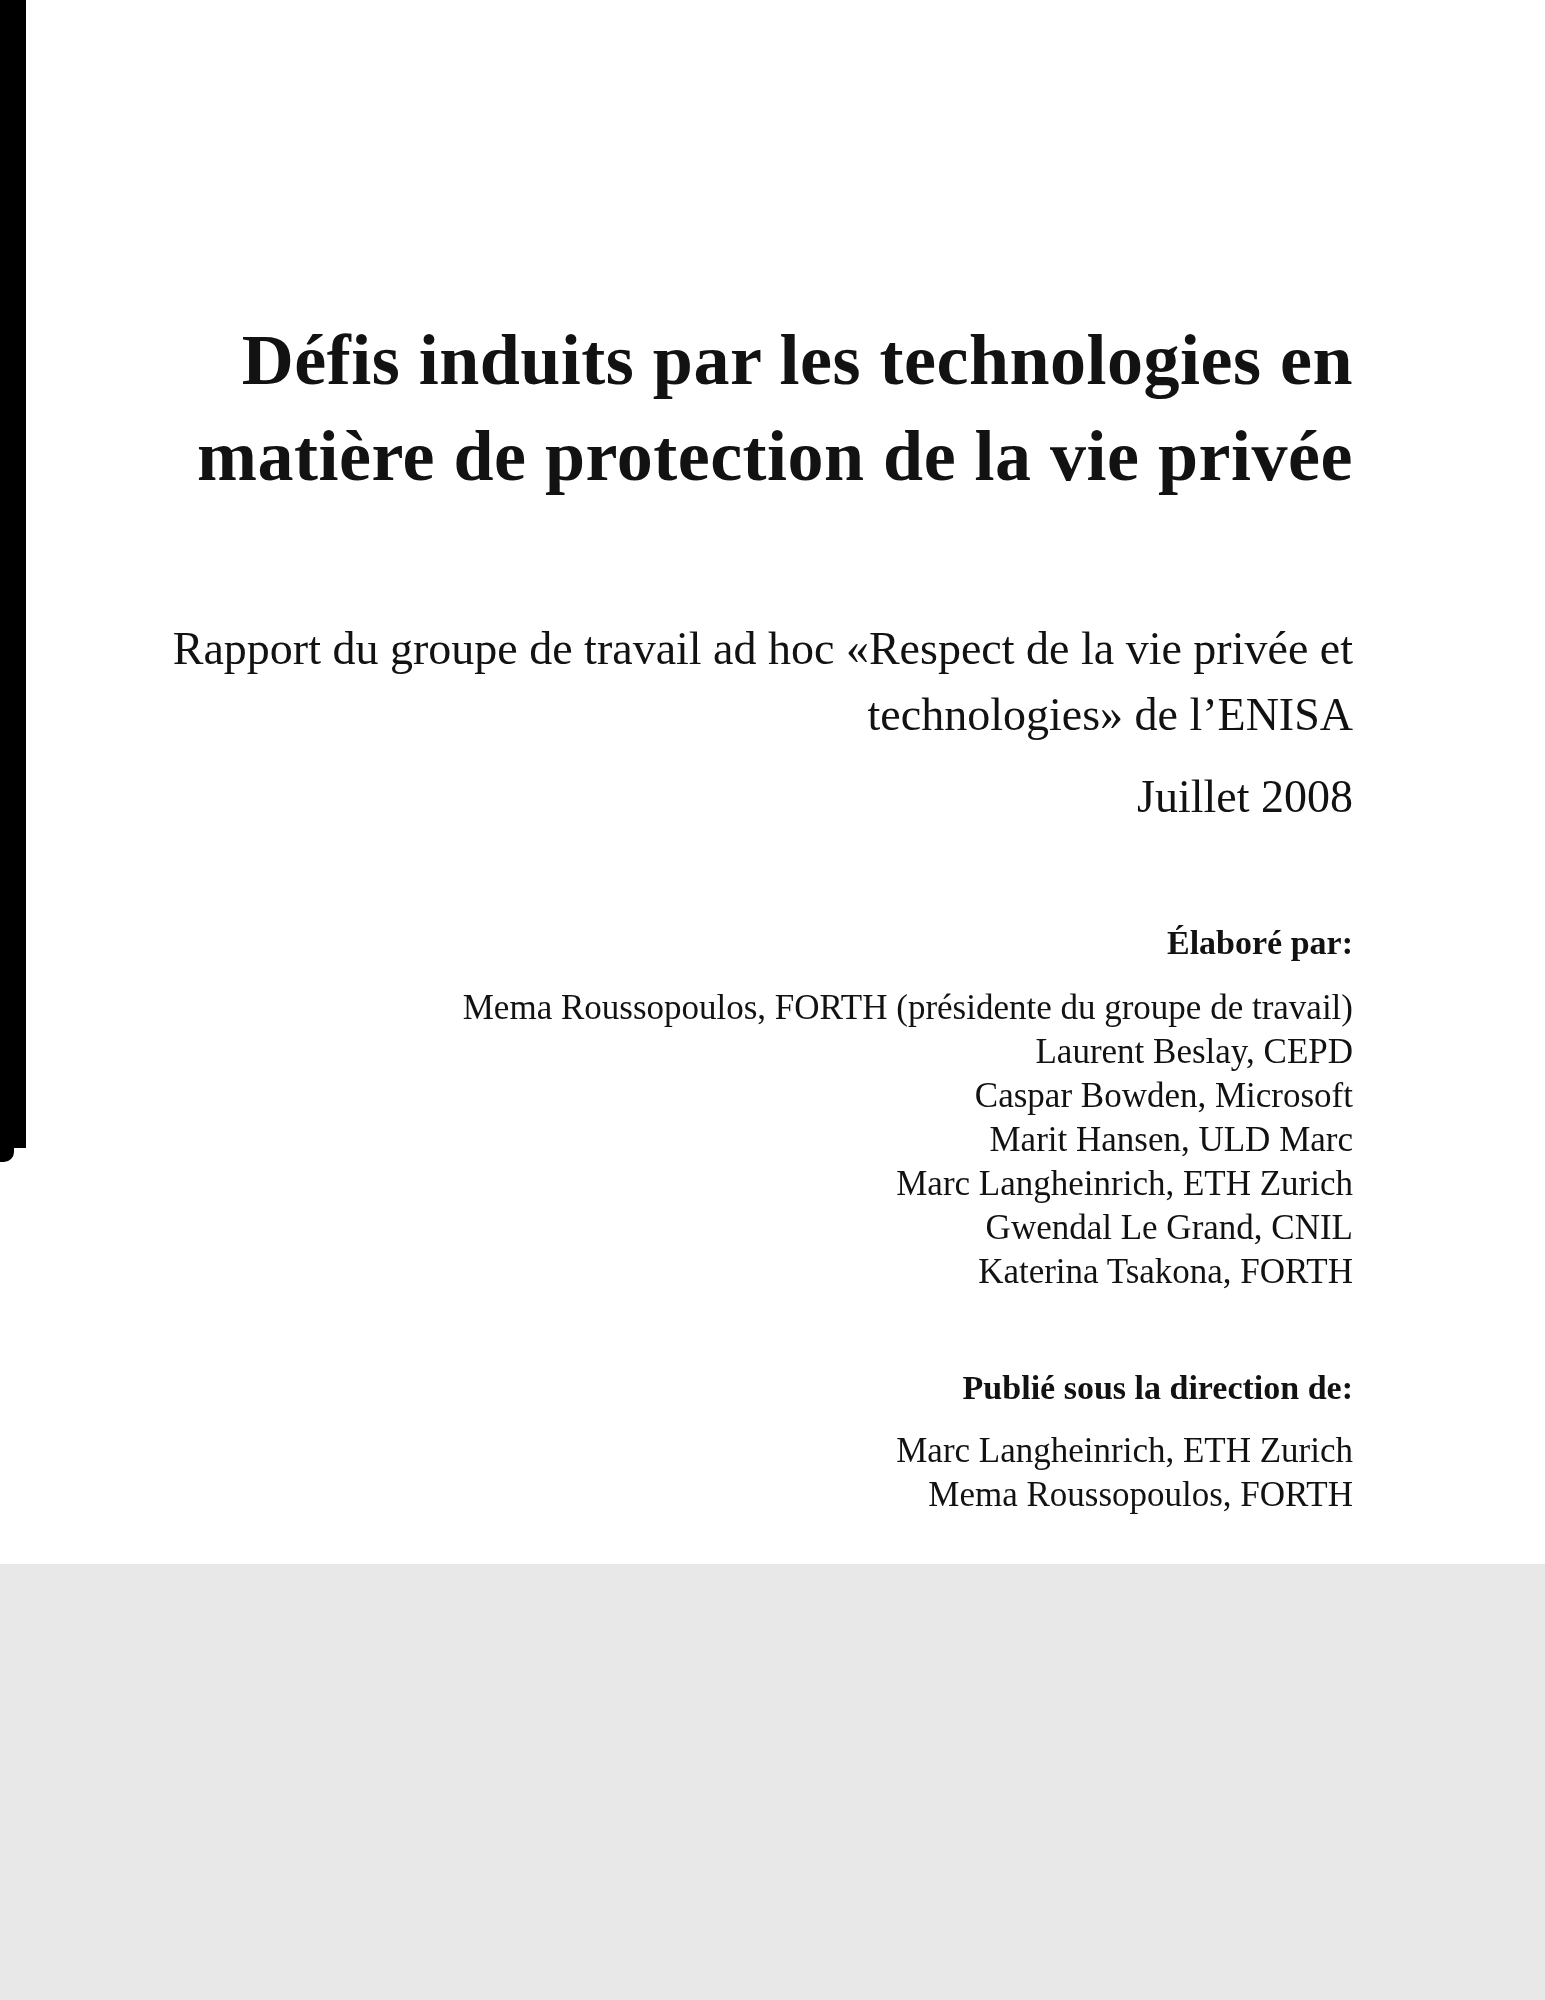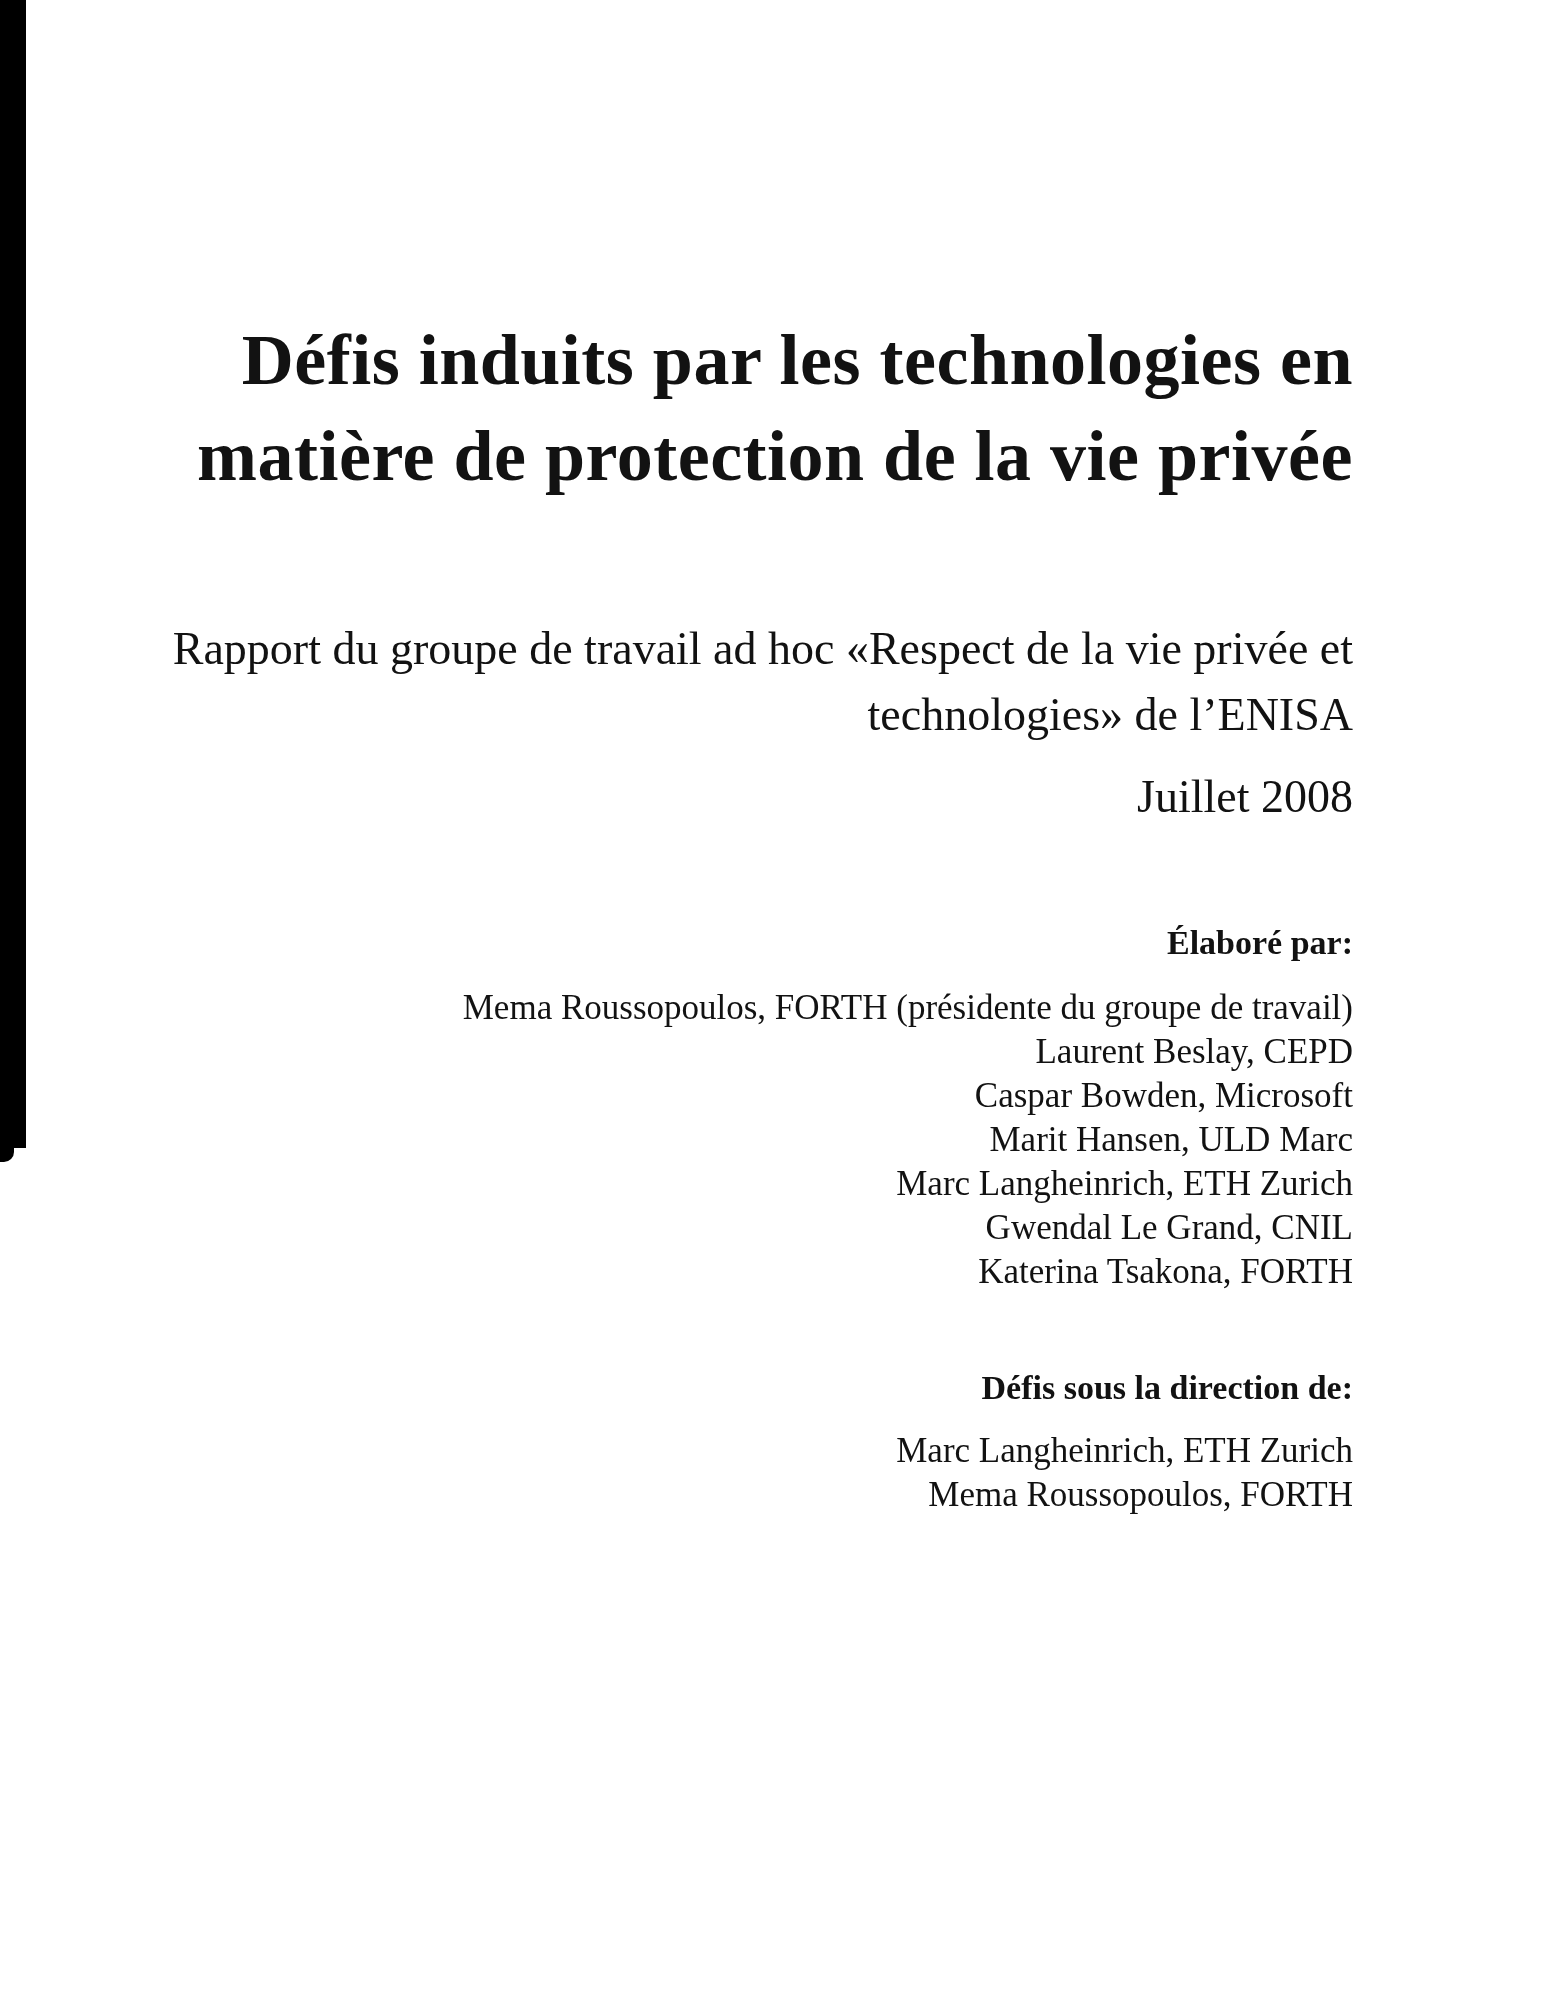--- a/index.html
+++ b/index.html
@@ -10,7 +10,7 @@
   .page {
     position: relative;
     width: 1545px;
-    height: 2000px;
+    height: 1564px;
     background: #ffffff;
     overflow: hidden;
     font-family: "Liberation Serif", "DejaVu Serif", serif;

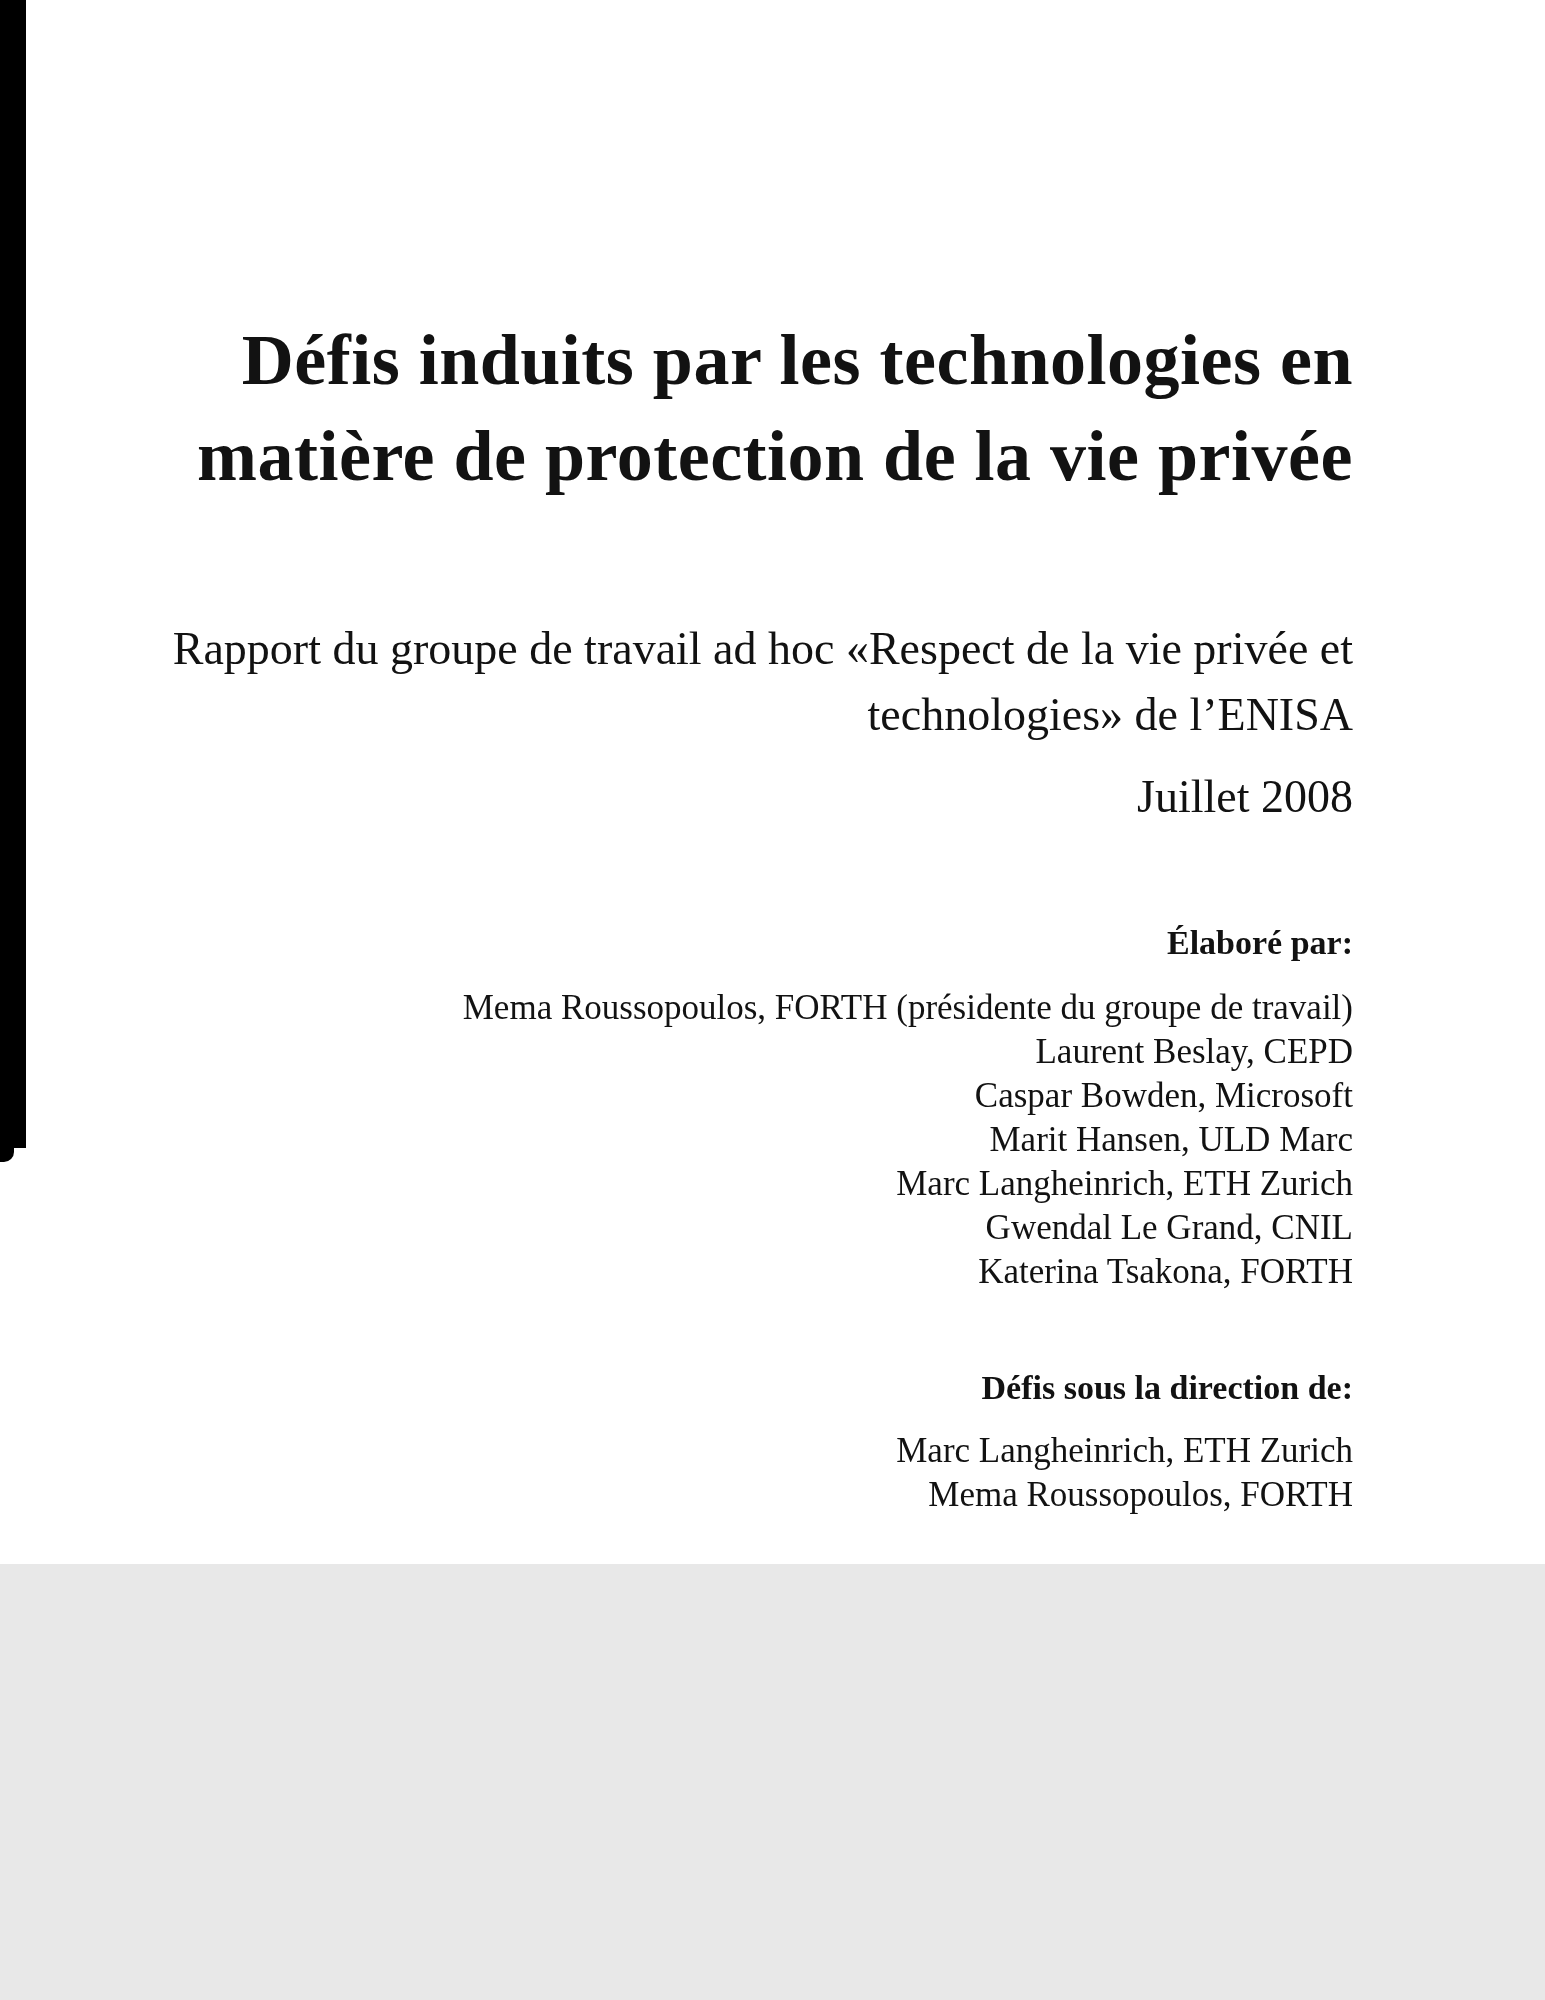--- a/index.html
+++ b/index.html
@@ -110,7 +110,7 @@
   </div>
 
   <div class="textblock section-heading heading-editors">
-    <div class="line">Défis sous la direction de:</div>
+    <div class="line">Publié sous la direction de:</div>
   </div>
 
   <div class="textblock names names-editors">

